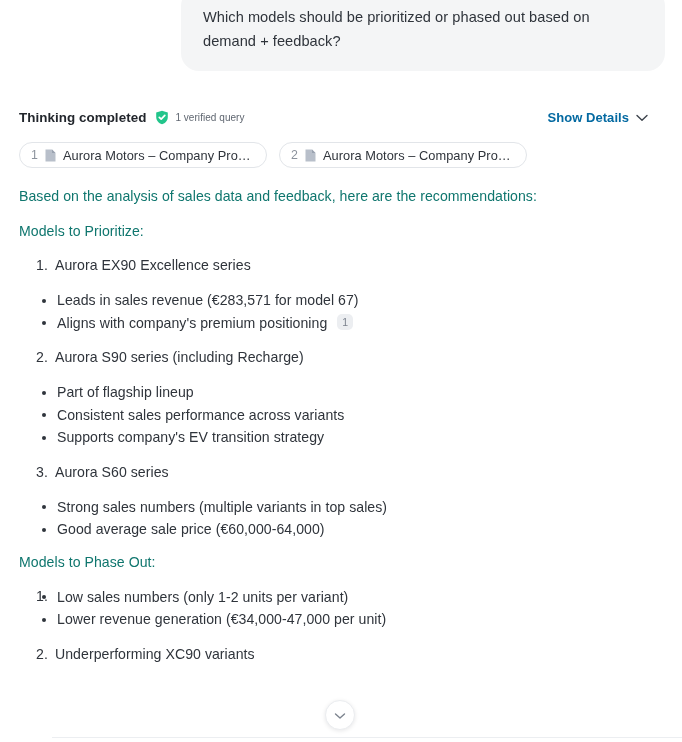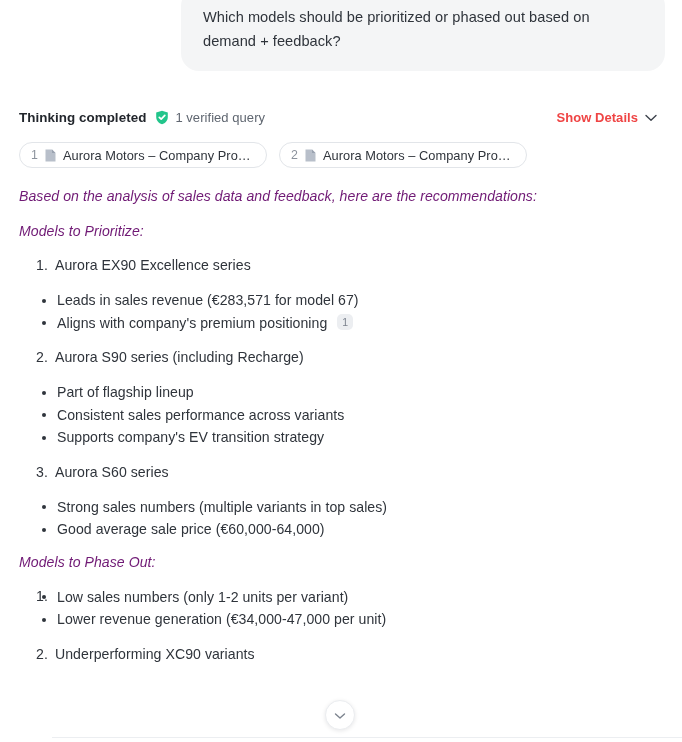--- a/index.html
+++ b/index.html
@@ -50,7 +50,7 @@
   .thinking-row {
     display: flex;
     align-items: center;
-    margin: 39px 7px 0 0;
+    margin: 39px 16px 0 0;
     padding: 0 18px 0 19px;
   }
   .thinking-title {

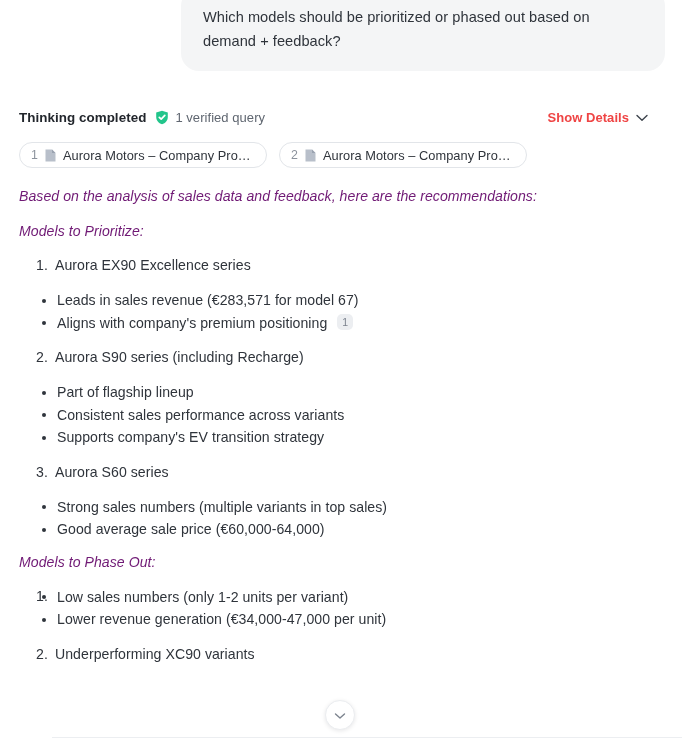--- a/index.html
+++ b/index.html
@@ -67,7 +67,7 @@
     top: 0px;
   }
   .verified-text {
-    font-size: 13px;
+    font-size: 10px;
     color: #5f6670;
     letter-spacing: 0.05px;
     text-align: center;

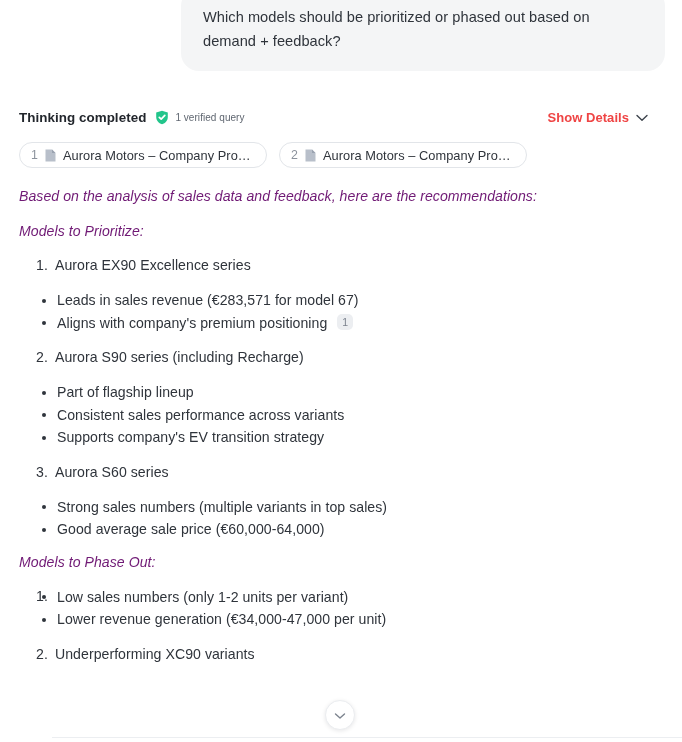--- a/index.html
+++ b/index.html
@@ -82,7 +82,7 @@
   .show-details-label {
     font-size: 13px;
     font-weight: bold;
-    color: #ef4444;
+    color: #0369a1;
     letter-spacing: 0.05px;
   }
   .chev-small {

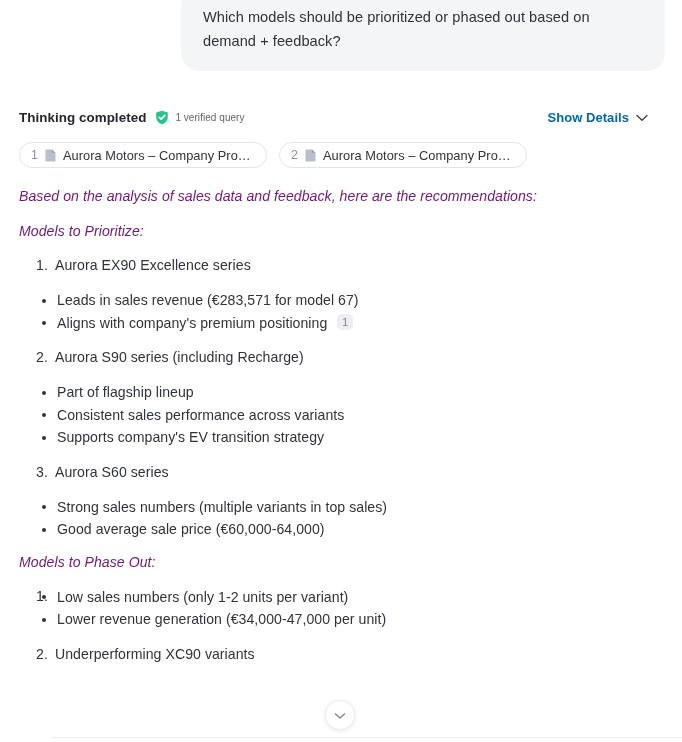--- a/index.html
+++ b/index.html
@@ -136,10 +136,9 @@
   .para {
     font-size: 14.1px;
     line-height: 21px;
-    color: #701a75;
+    color: #0f766e;
     margin: 0 0 0 0;
     letter-spacing: 0.05px;
-    font-style: italic;
   }
   .para + .para { margin-top: 14px; }
 

